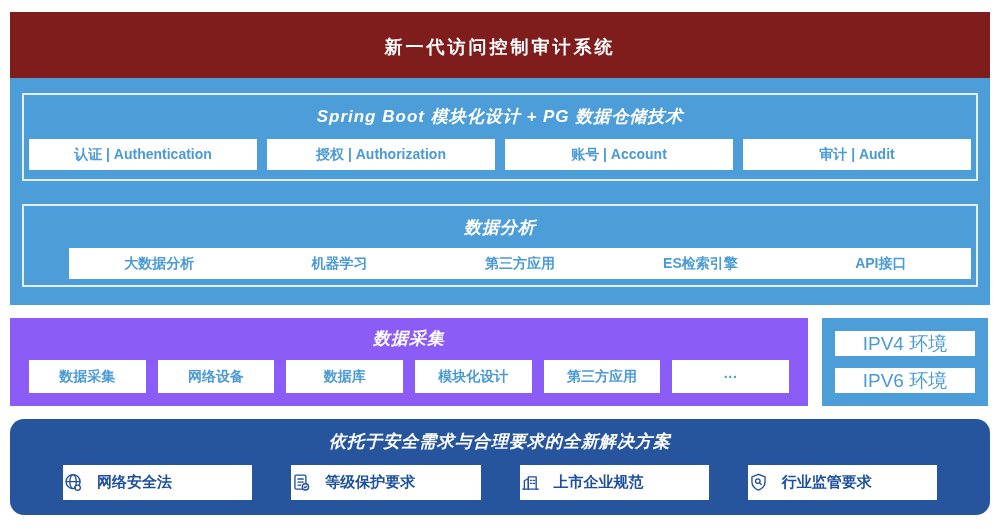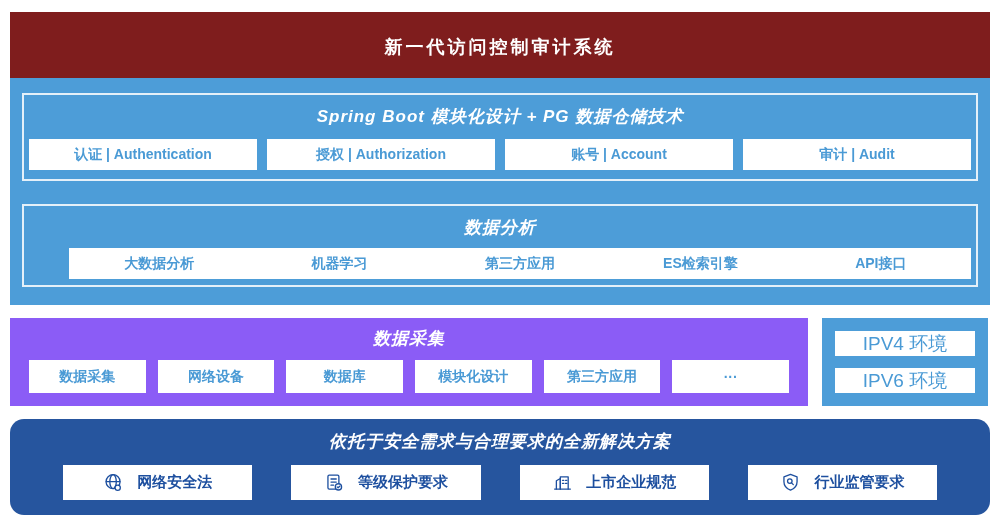--- a/index.html
+++ b/index.html
@@ -58,7 +58,7 @@
   .block-d .row { gap:39px; padding:12px 53px 0 53px; }
   .sol-cell {
     flex:1; height:35px; background:#ffffff; color:#1d4f9f;
-    display:flex; align-items:center; justify-content:center;
+    display:flex; align-items:center; 
     font-size:15px; gap:13px; white-space:nowrap;
   }
   .icon { display:flex; align-items:center; }

